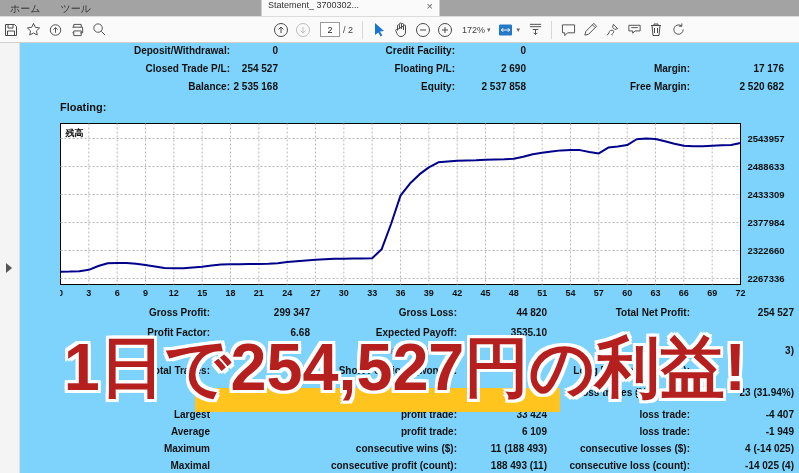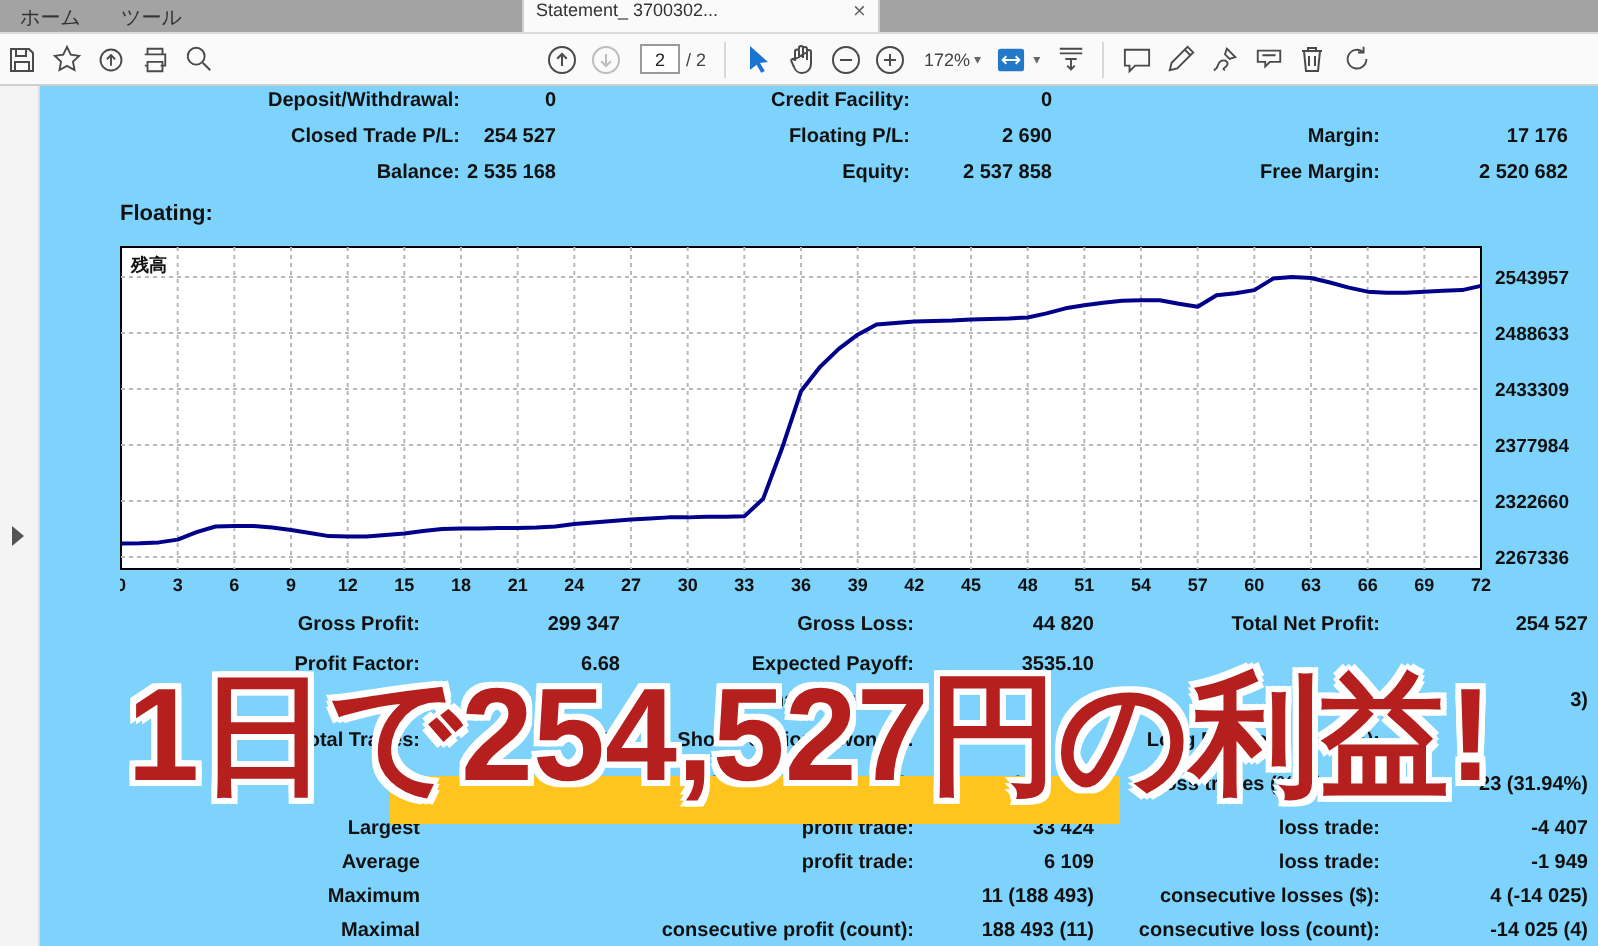--- a/index.html
+++ b/index.html
@@ -349,6 +349,7 @@
         <div class="row gb" style="top: 400px;">
           <div class="cell ca">Maximum</div>
           <div class="cell cb"></div>
+          <div class="cell cc">consecutive wins ($):</div>
           <div class="cell cd">11 (188 493)</div>
           <div class="cell ce">consecutive losses ($):</div>
           <div class="cell cf">4 (-14 025)</div>

